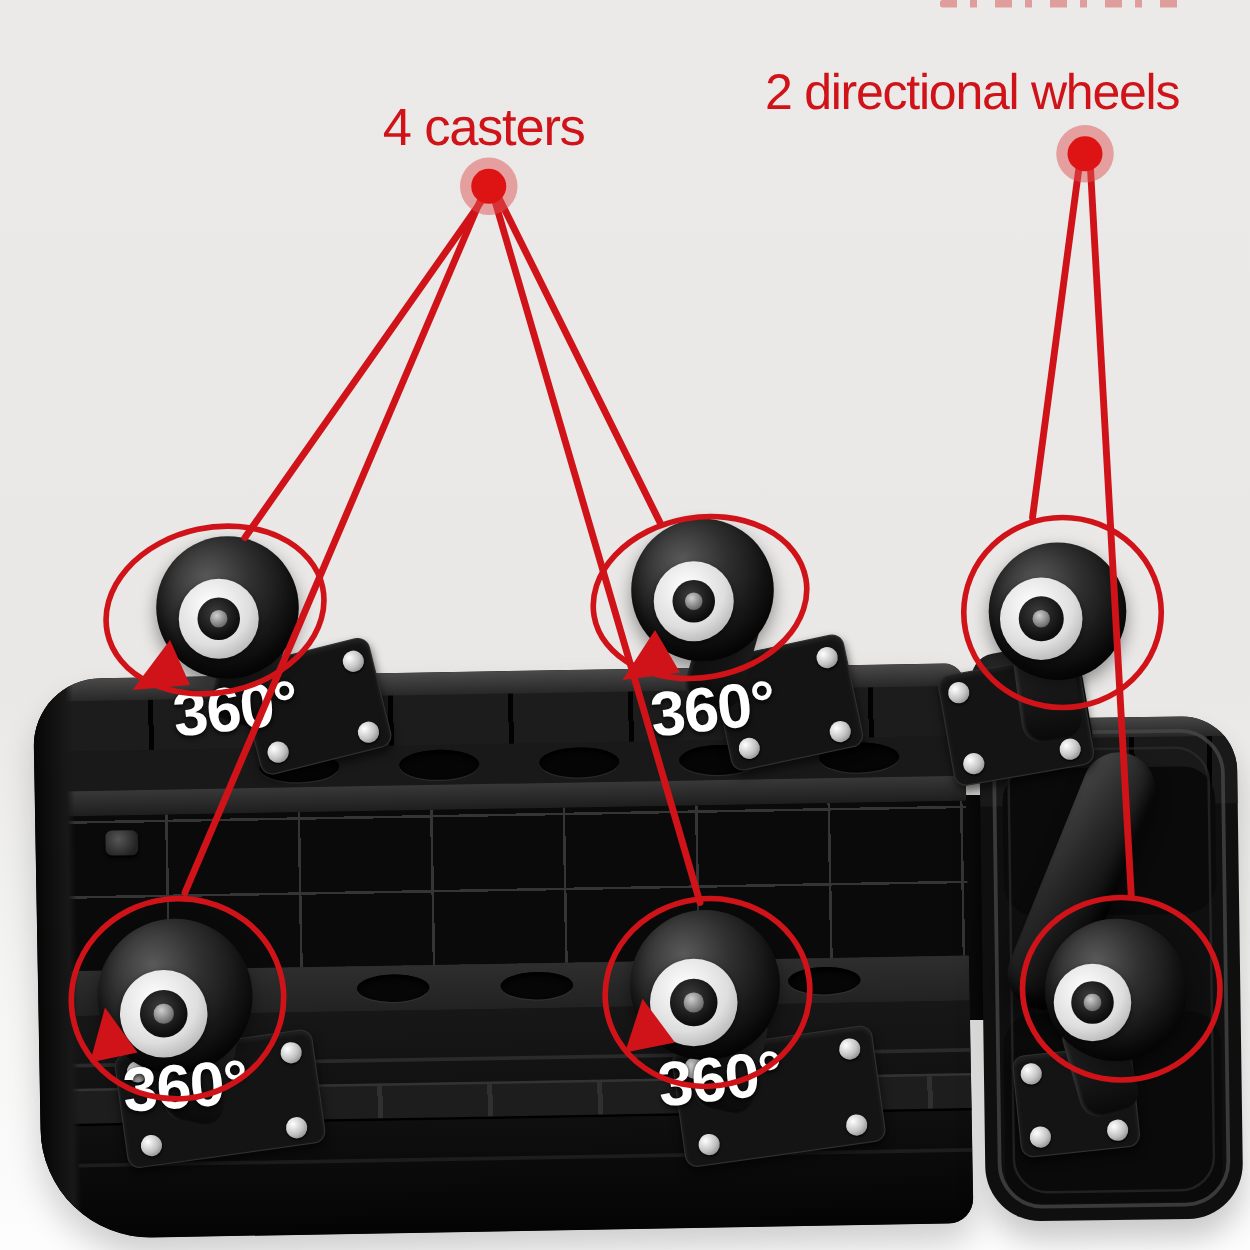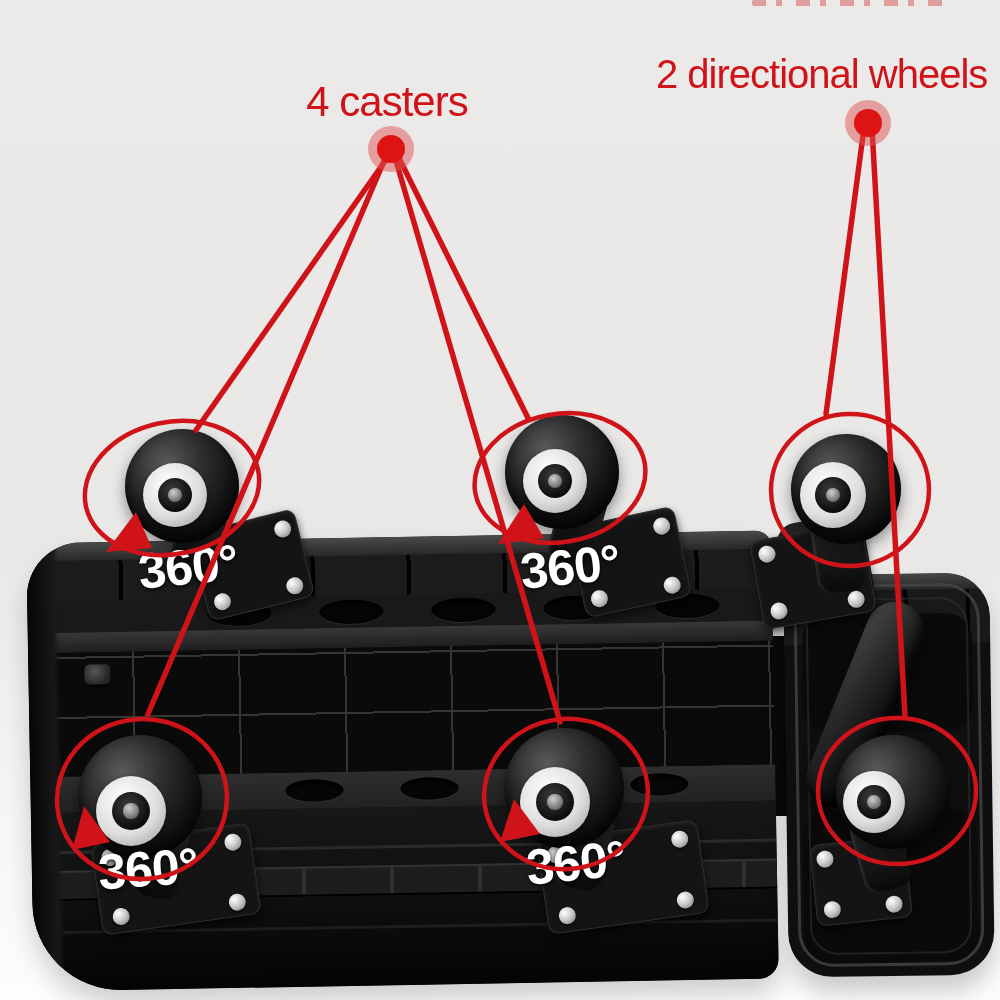--- a/index.html
+++ b/index.html
@@ -24,7 +24,7 @@
     font-size:42px;letter-spacing:-1px;white-space:nowrap;z-index:7;
   }
   .label-casters{left:282px;top:78px;width:210px;text-align:center;}
-  .label-directional{left:612px;top:52px;font-size:40px;margin-left:44px;}
+  .label-directional{left:612px;top:52px;font-size:40px;}
 
   .top-fragment{
     position:absolute;left:752px;top:0;width:200px;height:6px;z-index:7;opacity:.55;

